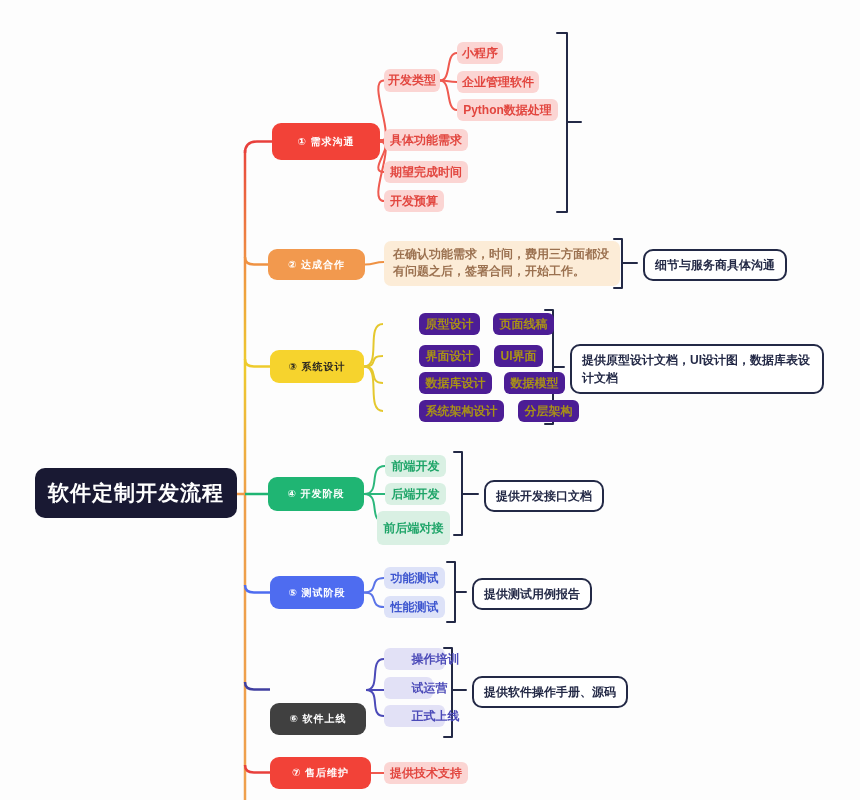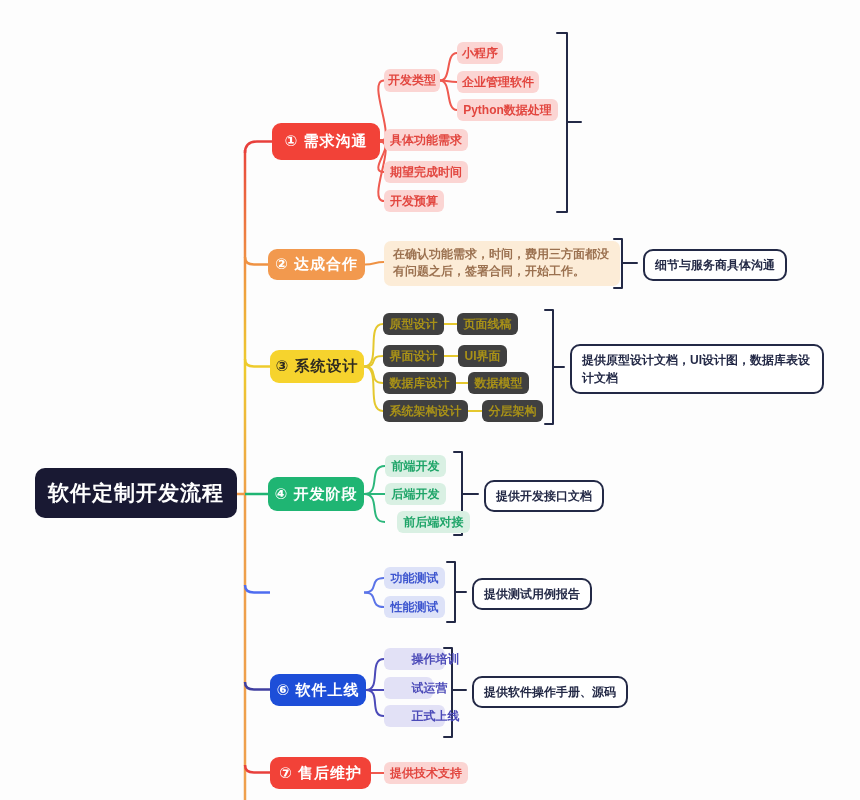--- a/index.html
+++ b/index.html
@@ -13,7 +13,7 @@
   .node{
     position:absolute;box-sizing:border-box;border-radius:9px;
     display:flex;align-items:center;justify-content:center;
-    font-weight:bold;font-size:15px;color:#ffffff;letter-spacing:1px;
+    font-weight:bold;font-size:10px;color:#ffffff;letter-spacing:1px;
     white-space:nowrap;
   }
   .root{

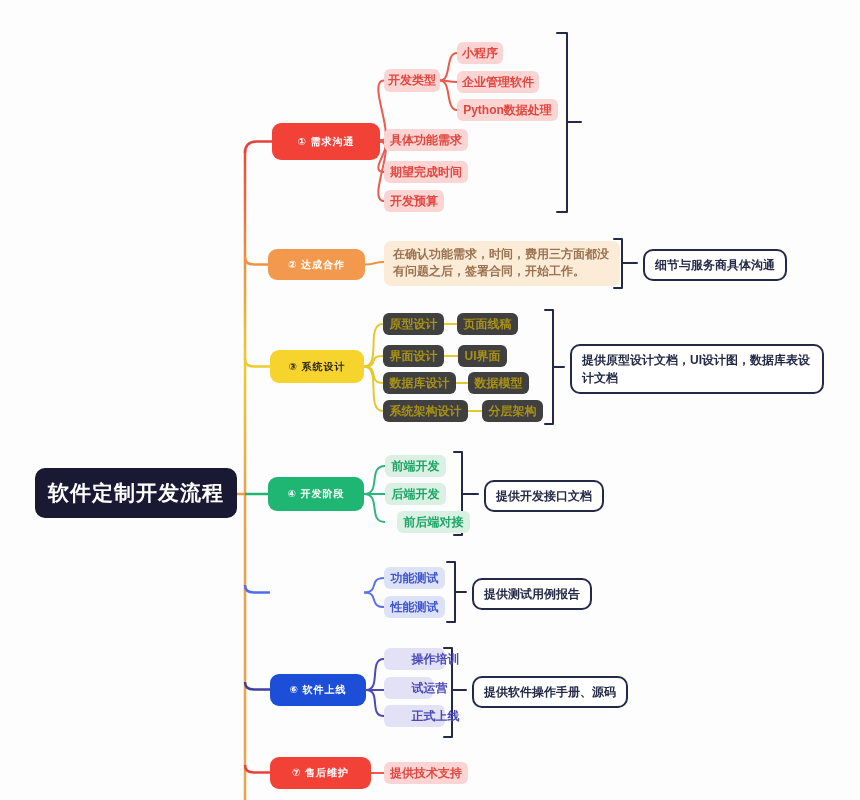--- a/index.html
+++ b/index.html
@@ -31,7 +31,7 @@
     font-weight:bold;font-size:12px;white-space:nowrap;
   }
   .p1{background:#fbd5d3;color:#e2463f;}
-  .p3{background:#404040;color:#a89117;}
+  .p3{background:#4c1d95;color:#a89117;margin-left:36px;}
   .p4{background:#d9f0e3;color:#1ea468;}
   .p5{background:#dde2f8;color:#3d55cf;text-align:center;}
   .p6{background:#e2e1f6;color:#4b4ab8;padding-left:42px;}

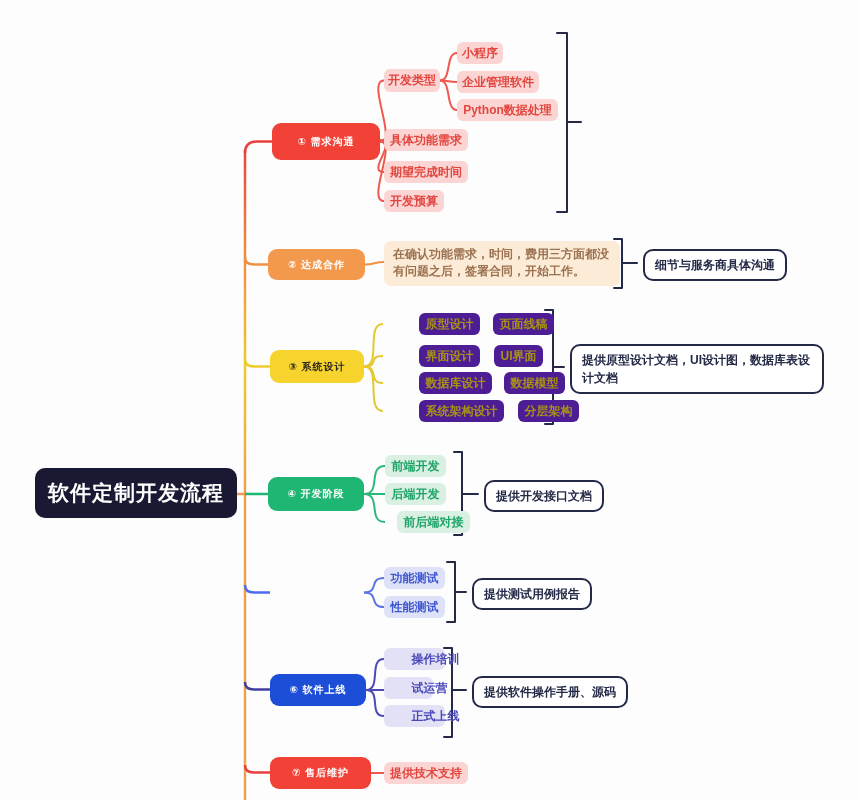--- a/index.html
+++ b/index.html
@@ -155,7 +155,7 @@
   <div class="node bg-b4" style="left:268px;top:477px;width:96px;height:34px;">④ 开发阶段</div>
   <div class="pill p4" style="left:385px;top:455px;width:61px;height:22px;">前端开发</div>
   <div class="pill p4" style="left:385px;top:483px;width:61px;height:22px;">后端开发</div>
-  <div class="pill p4" style="left:397px;top:511px;width:73px;height:22px;font-family:Liberation Mono, monospace;">前后端对接</div>
+  <div class="pill p4" style="left:377px;top:511px;width:73px;height:34px;font-family:Liberation Mono, monospace;">前后端对接</div>
   <div class="note nowrap" style="left:484px;top:480px;">提供开发接口文档</div>
 
   <div class="pill p5" style="left:384px;top:567px;width:61px;height:22px;">功能测试</div>

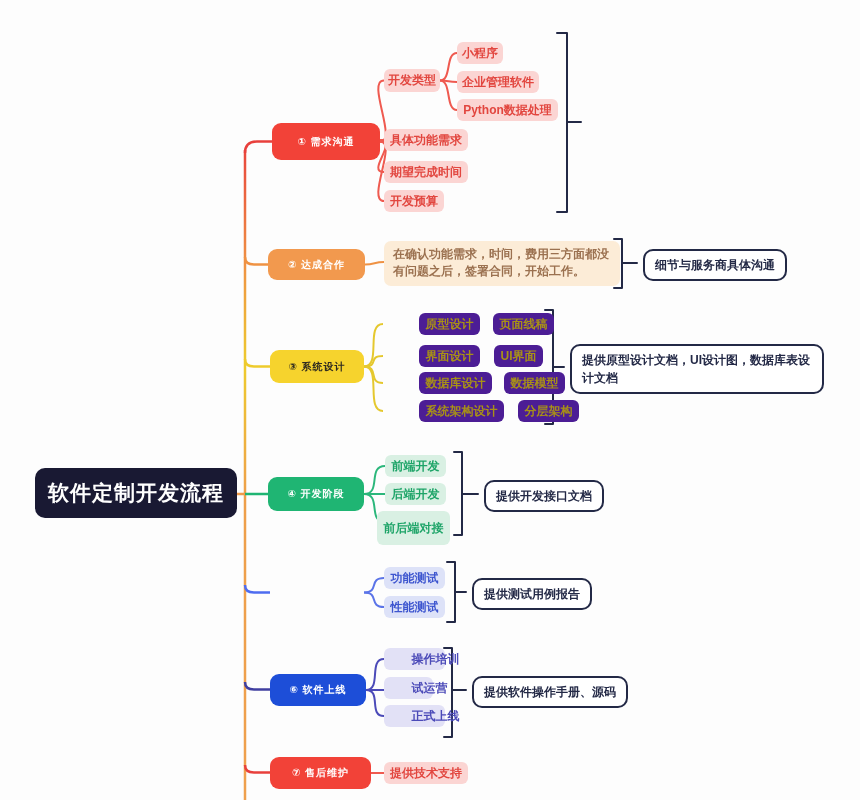--- a/index.html
+++ b/index.html
@@ -158,6 +158,7 @@
   <div class="pill p4" style="left:377px;top:511px;width:73px;height:34px;font-family:Liberation Mono, monospace;">前后端对接</div>
   <div class="note nowrap" style="left:484px;top:480px;">提供开发接口文档</div>
 
+  <div class="node bg-b5" style="left:270px;top:576px;width:94px;height:33px;">⑤ 测试阶段</div>
   <div class="pill p5" style="left:384px;top:567px;width:61px;height:22px;">功能测试</div>
   <div class="pill p5" style="left:384px;top:596px;width:61px;height:22px;">性能测试</div>
   <div class="note nowrap" style="left:472px;top:578px;">提供测试用例报告</div>

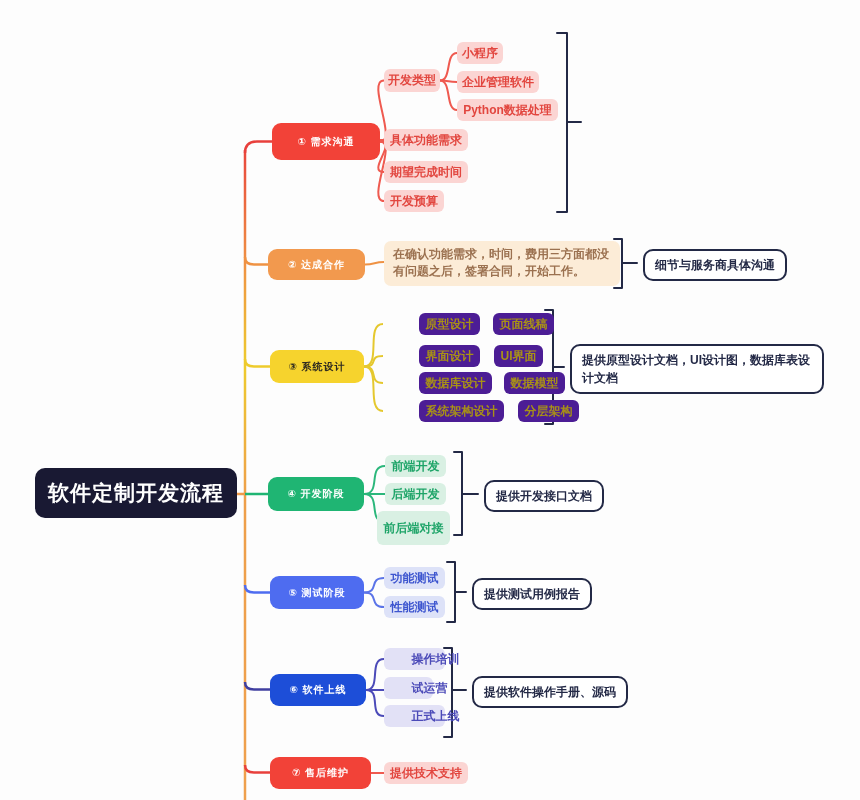--- a/index.html
+++ b/index.html
@@ -24,7 +24,7 @@
   .bg-b3{background:#f6d32d;color:#2f2b20;}
   .bg-b4{background:#1fb573;}
   .bg-b5{background:#4e6cf0;}
-  .bg-b6{background:#1d4ed8;}
+  .bg-b6{background:#404040;margin-top:29px;}
   .pill{
     position:absolute;box-sizing:border-box;border-radius:6px;
     display:flex;align-items:center;justify-content:center;

